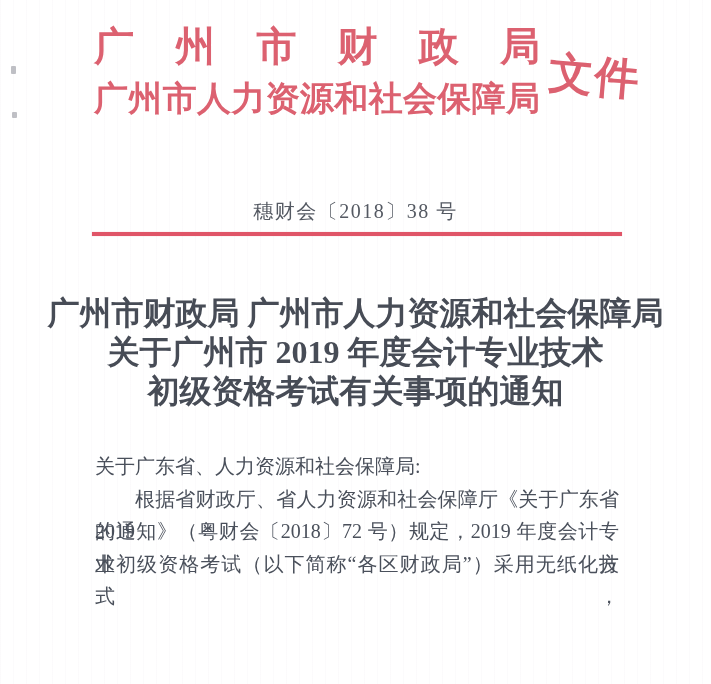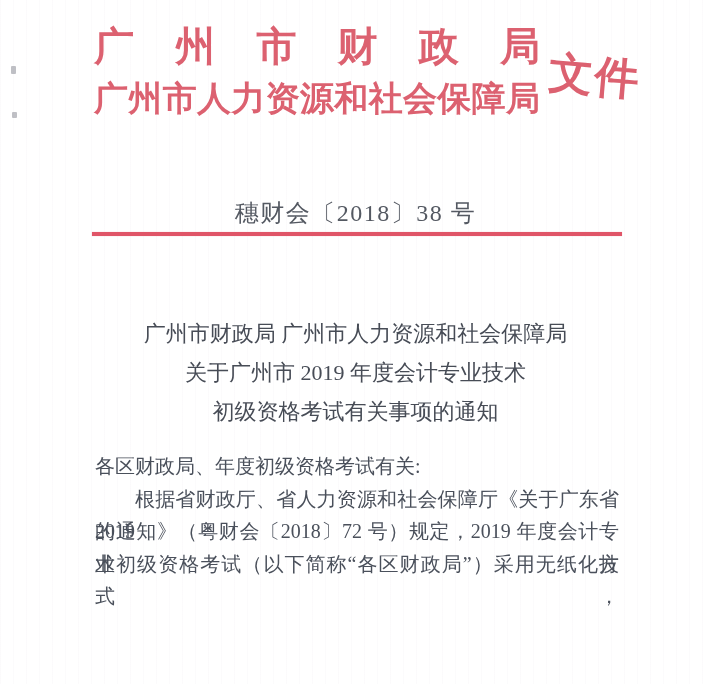--- a/index.html
+++ b/index.html
@@ -52,7 +52,7 @@
     position: absolute;
     left: 0; top: 199px; width: 100%;
     text-align: center;
-    font-size: 24px;
+    font-size: 20px;
     letter-spacing: 1.5px;
     color: var(--doc_number_ink, #545962);
     line-height: 1.2;

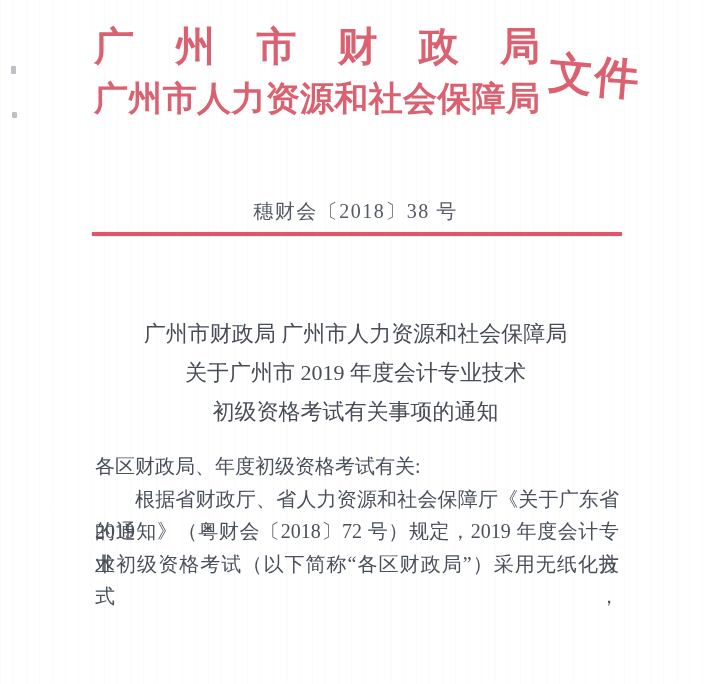--- a/index.html
+++ b/index.html
@@ -70,9 +70,8 @@
     position: absolute;
     left: 0; top: 294px; width: 100%;
     text-align: center;
-    font-size: 22px; font-weight: normal;
+    font-size: 32px; font-weight: bold;
     color: var(--title_ink, #474c56);
-    margin-top: 20px;
   }
   .tline { height: 39px; line-height: 39px; white-space: nowrap; }
 

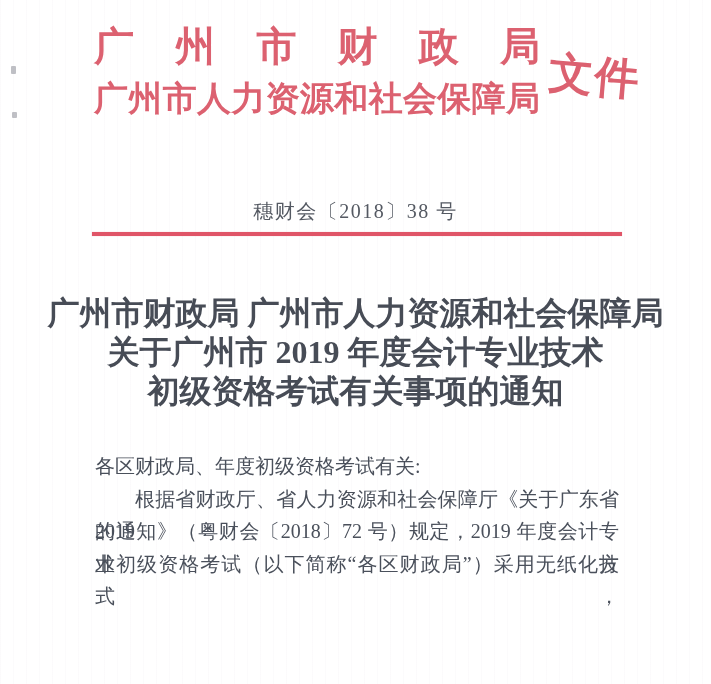--- a/index.html
+++ b/index.html
@@ -137,7 +137,7 @@
   </div>
 
   <div class="body-text">
-    <div class="bline">各区财政局、年度初级资格考试有关:</div>
+    <div class="bline">关于广东省、人力资源和社会保障局:</div>
     <div class="bline fill indent">根据省财政厅、省人力资源和社会保障厅《关于广东省 2019</div>
     <div class="bline fill">的通知》（粤财会〔2018〕72 号）规定，2019 年度会计专业技</div>
     <div class="bline fill">术初级资格考试（以下简称“各区财政局”）采用无纸化方式，</div>

